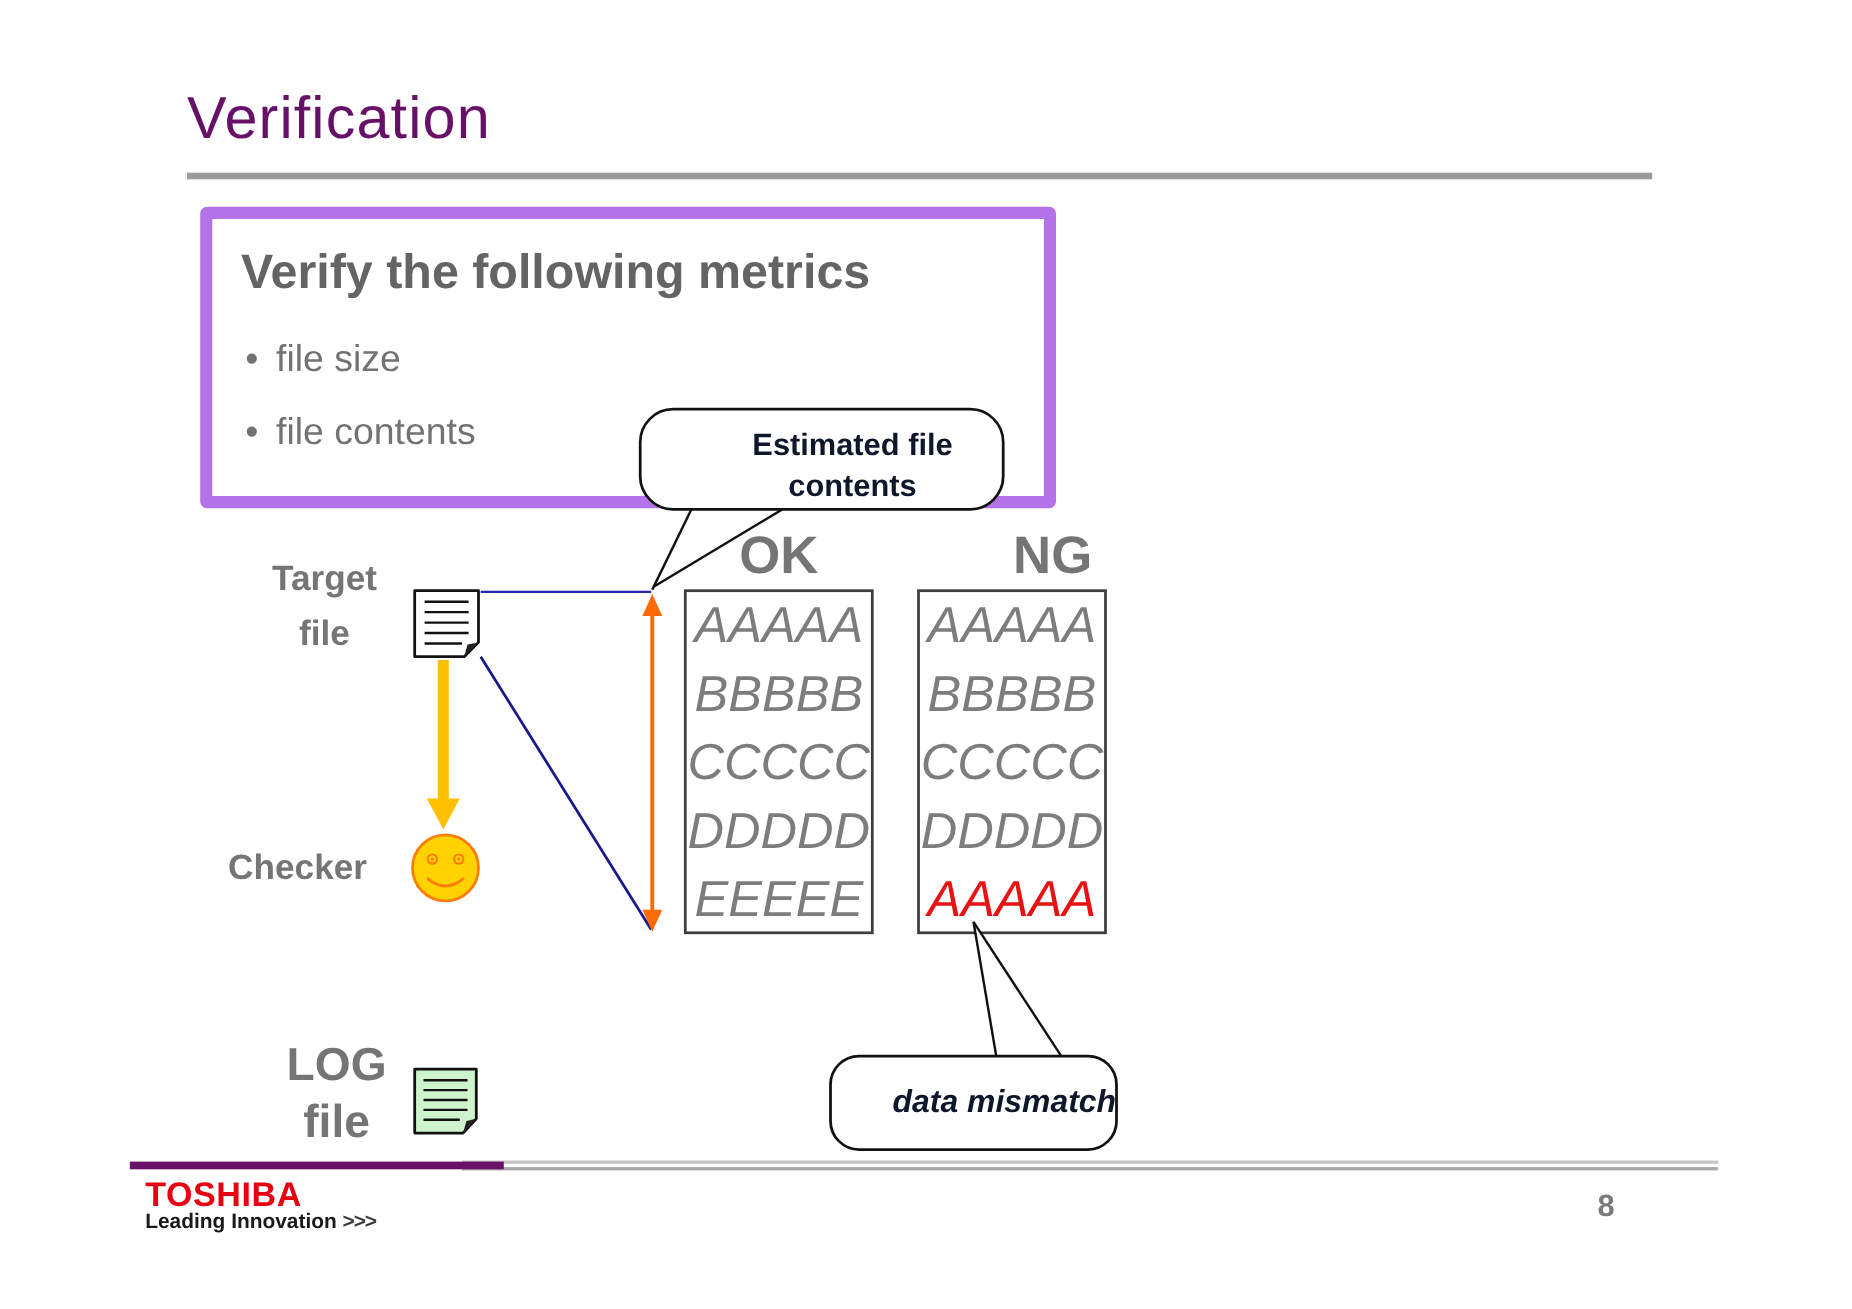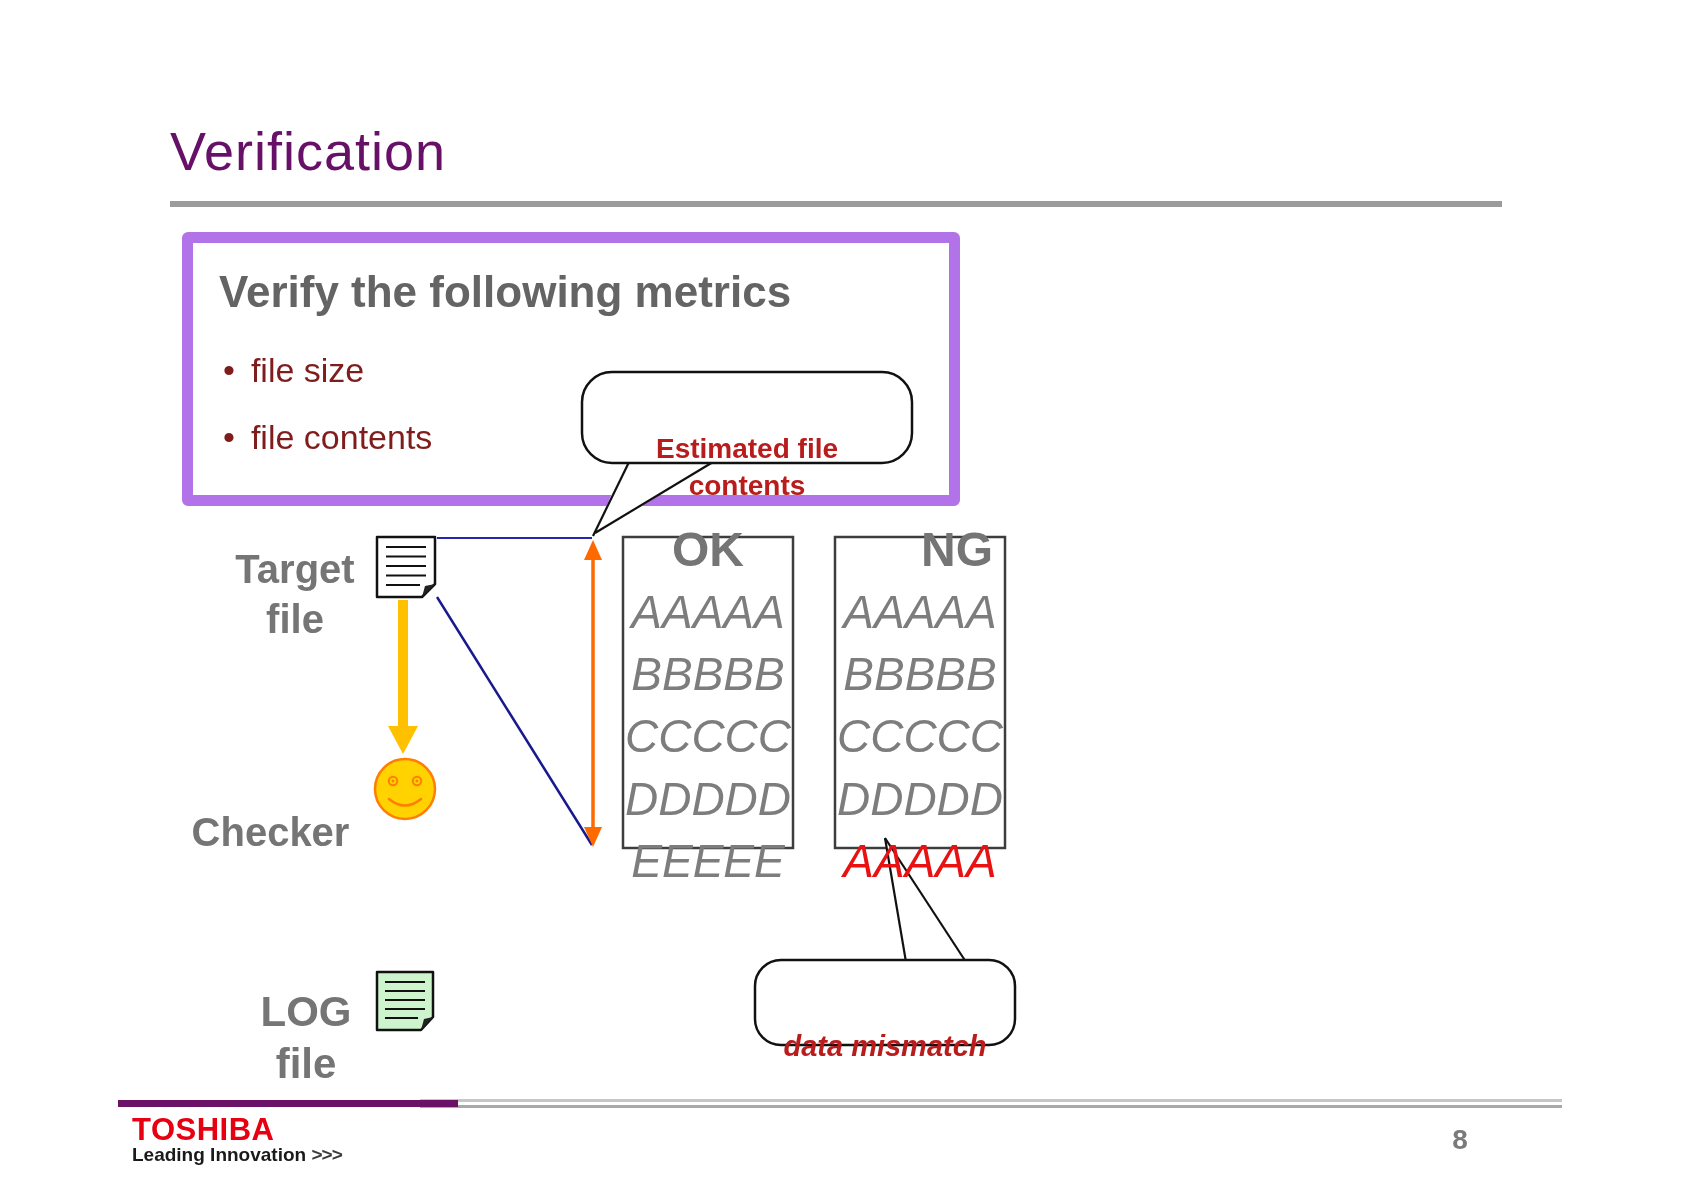--- a/index.html
+++ b/index.html
@@ -7,7 +7,7 @@
     position:relative;width:1684px;height:1190px;background:#ffffff;overflow:hidden;
     font-family:"Liberation Sans",sans-serif;
   }
-  .abs{position:absolute;margin-top:44px;}
+  .abs{position:absolute;}
   .slide-title{
     left:170px;top:76px;font-size:54px;color:var(--title-purple,#671067);
     letter-spacing:1px;

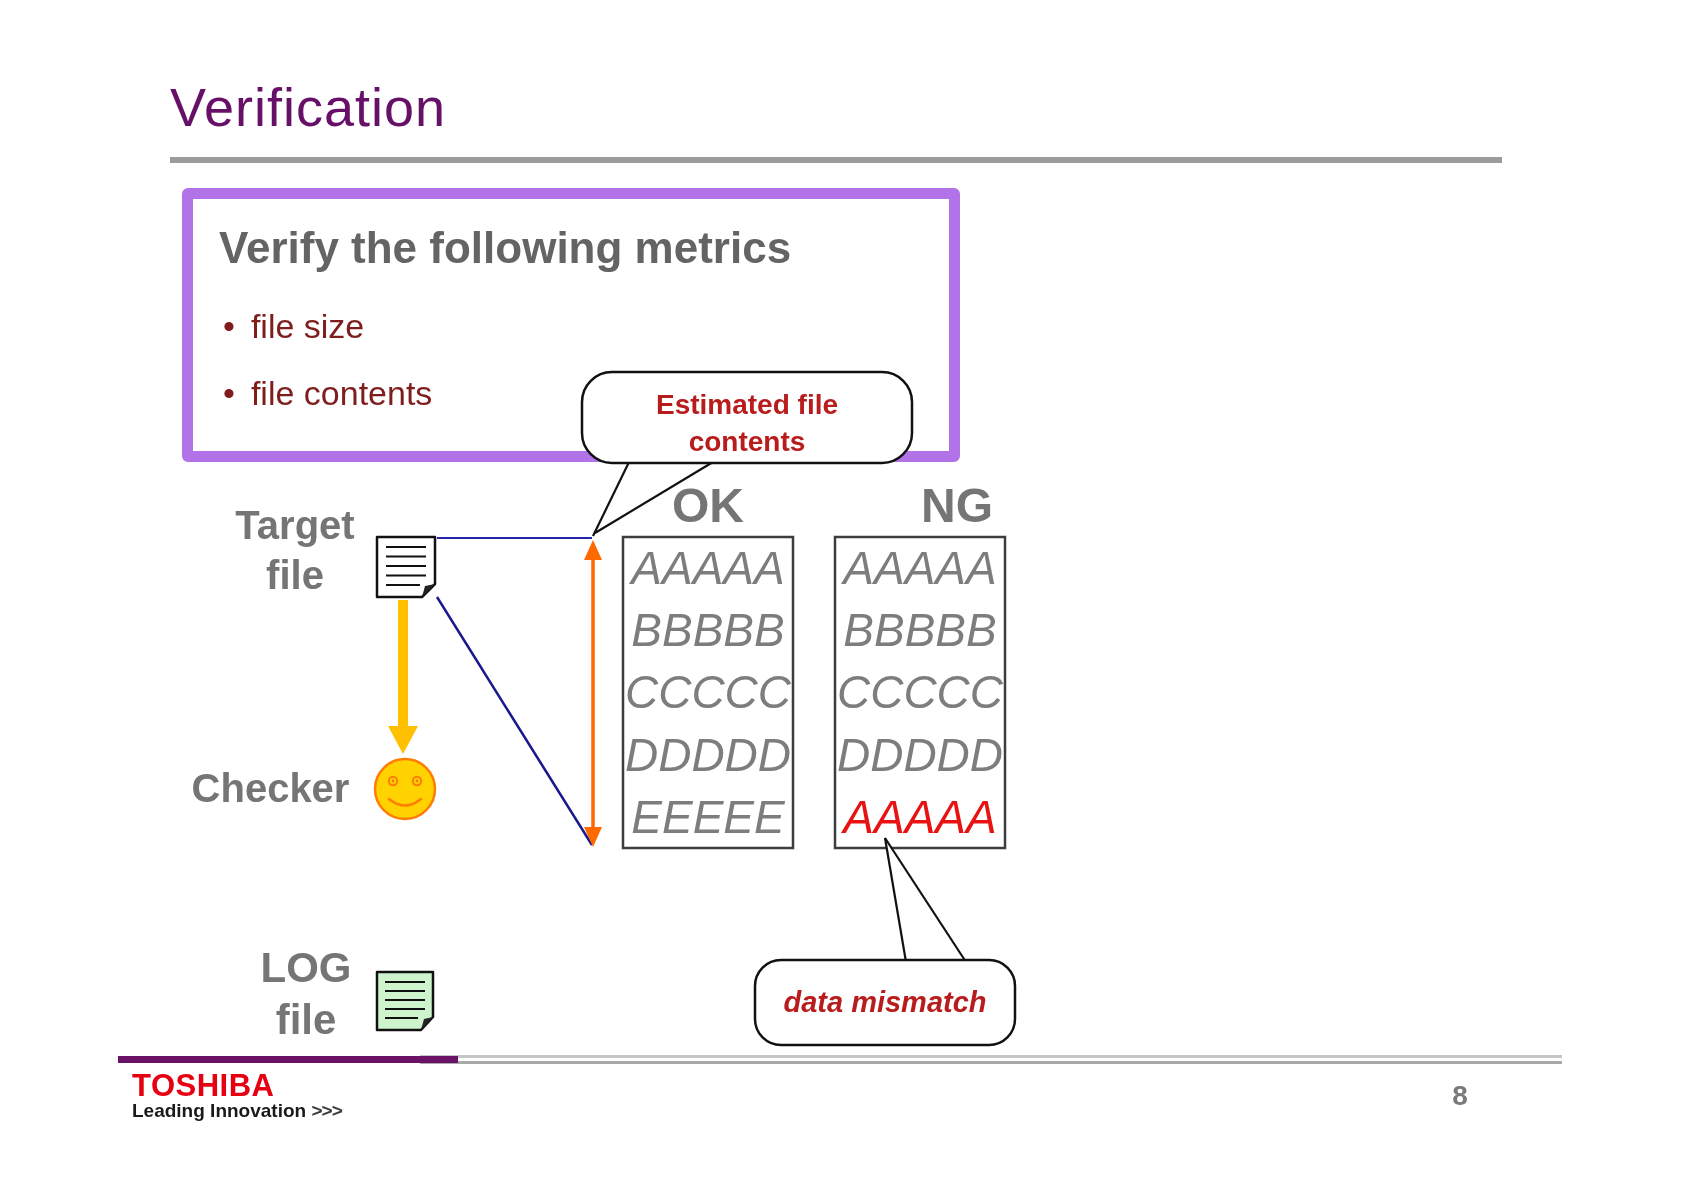--- a/index.html
+++ b/index.html
@@ -21,7 +21,7 @@
     position:absolute;left:26px;top:24px;font-size:44px;font-weight:bold;color:#646464;
   }
   .bullet-item{
-    position:absolute;left:30px;font-size:34px;color:#7f1d1d;text-align:center;
+    position:absolute;left:30px;font-size:34px;color:#737373;text-align:center;
   }
   .bullet-item::before{content:"•";margin-right:16px;}
   .bullet-0{top:108px;}

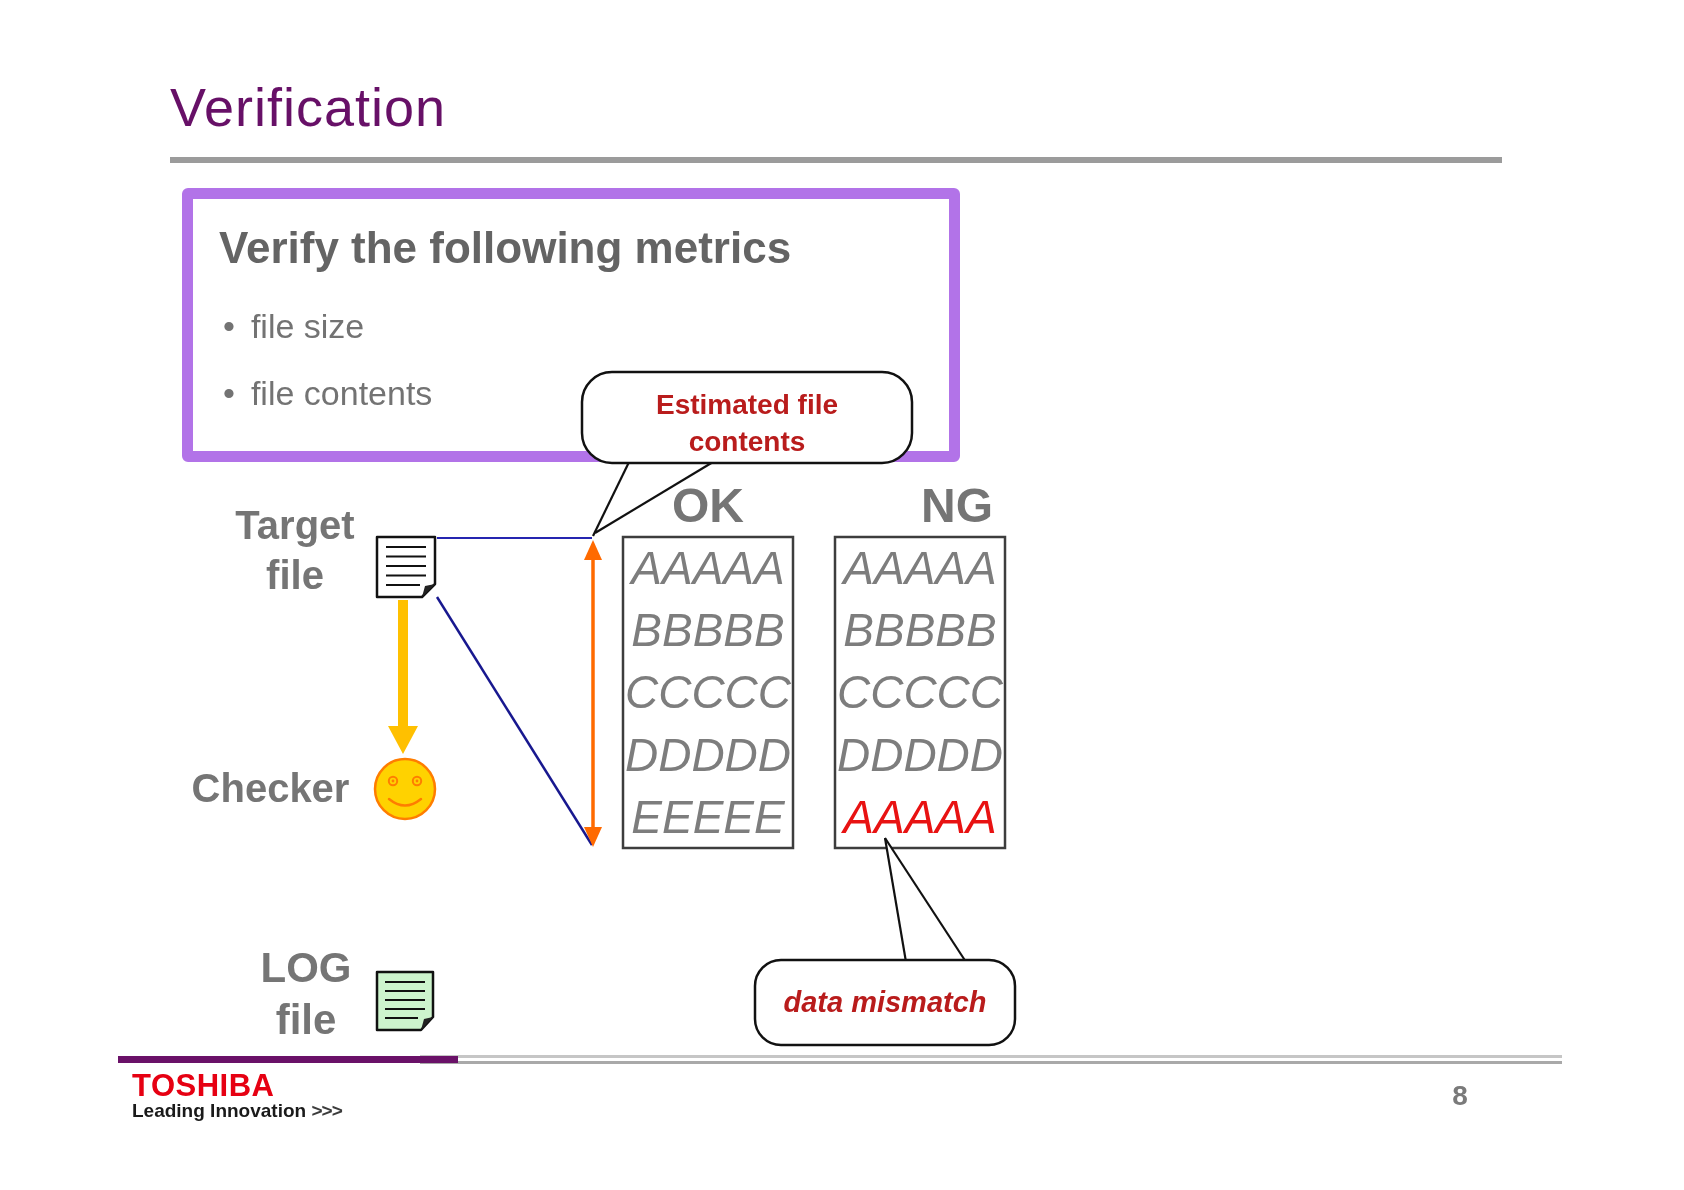--- a/index.html
+++ b/index.html
@@ -28,7 +28,7 @@
   .bullet-1{top:175px;}
   svg.overlay{position:absolute;left:0;top:0;width:1684px;height:1190px;}
   .callout-text{
-    text-align:center;font-weight:bold;color:#b91c1c;
+    text-align:center;font-weight:bold;color:#0f172a;padding-left:28px;
   }
   .estimated-text{left:582px;top:386px;width:330px;font-size:28px;line-height:37px;}
   .mismatch-text{left:755px;top:986px;width:260px;font-size:29px;font-style:italic;}

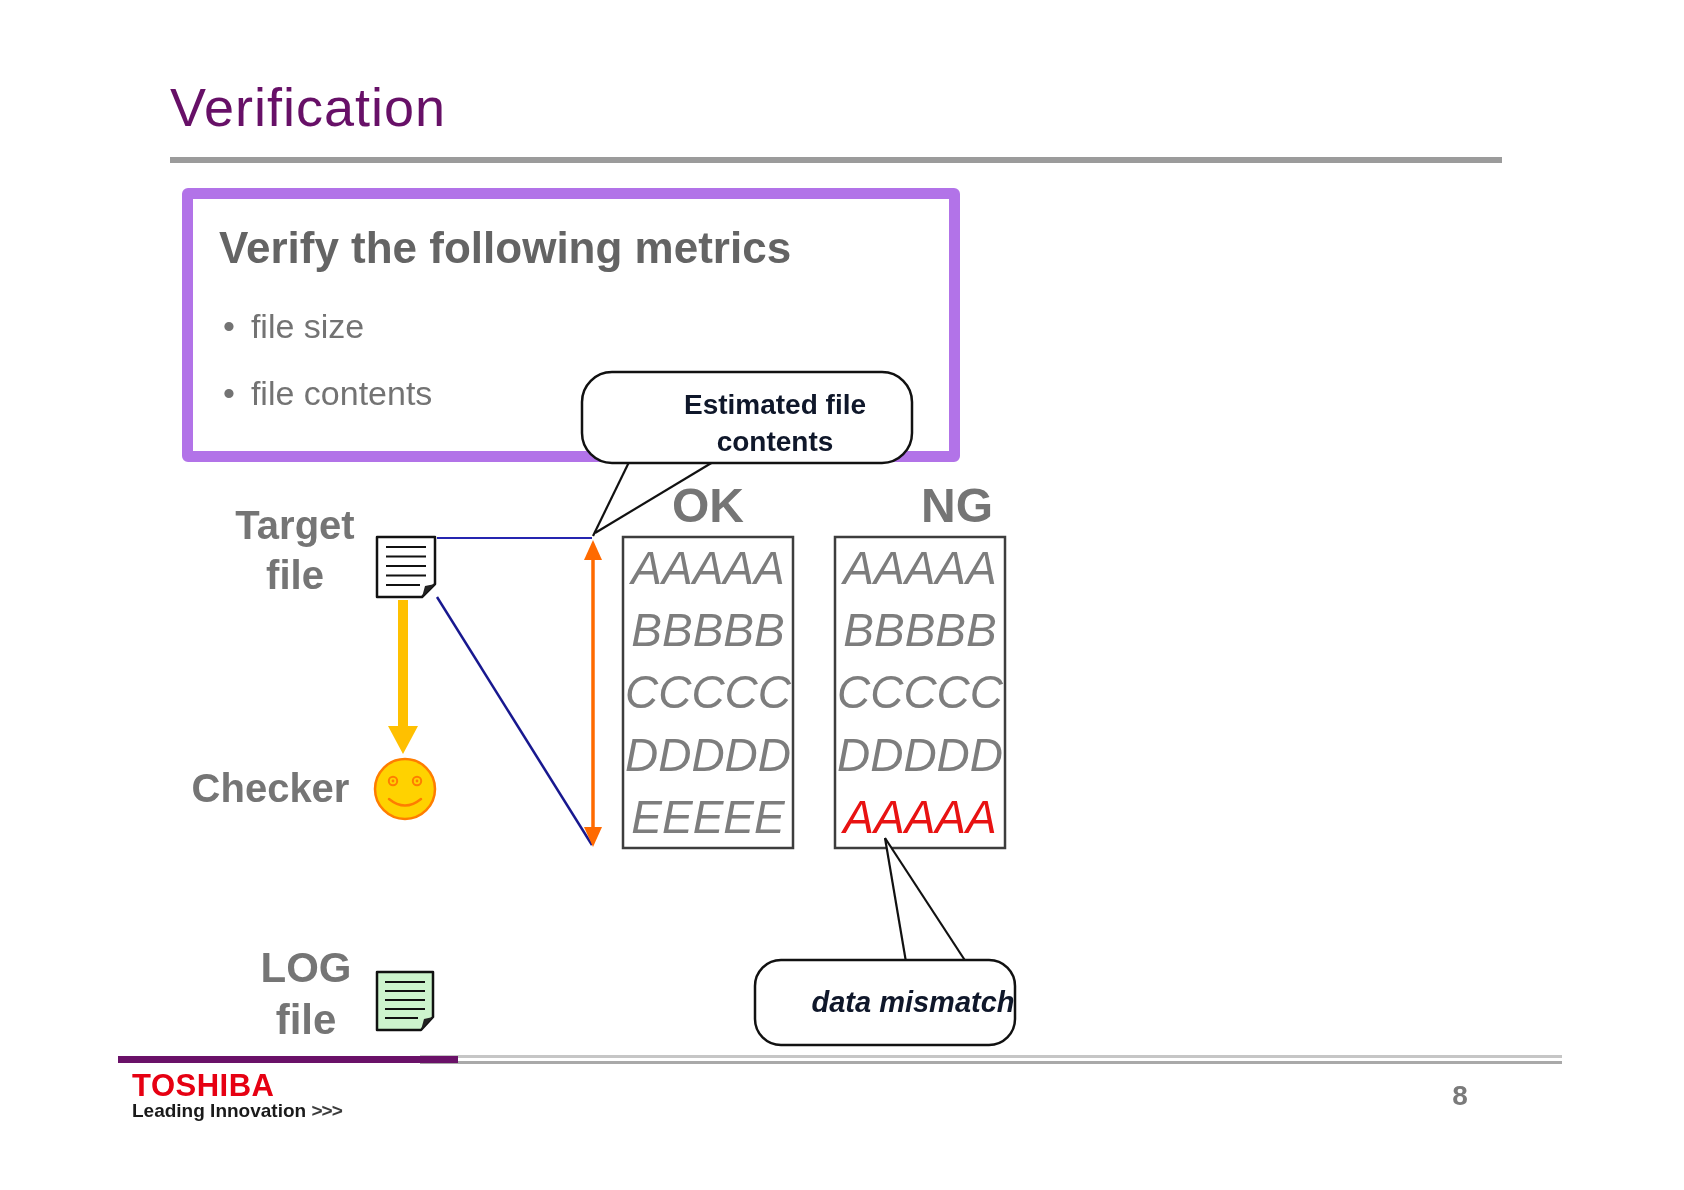--- a/index.html
+++ b/index.html
@@ -45,7 +45,7 @@
   .ng-rows{left:835px;}
   .row-mismatch{color:var(--mismatch-red,#e81212);}
   .side-label{
-    text-align:center;font-weight:bold;color:#757575;font-size:40px;line-height:50px;
+    text-align:center;font-weight:bold;color:#757575;font-size:32px;line-height:50px;
   }
   .target-label{left:205px;top:500px;width:180px;}
   .checker-label{left:183px;top:763px;width:175px;}

